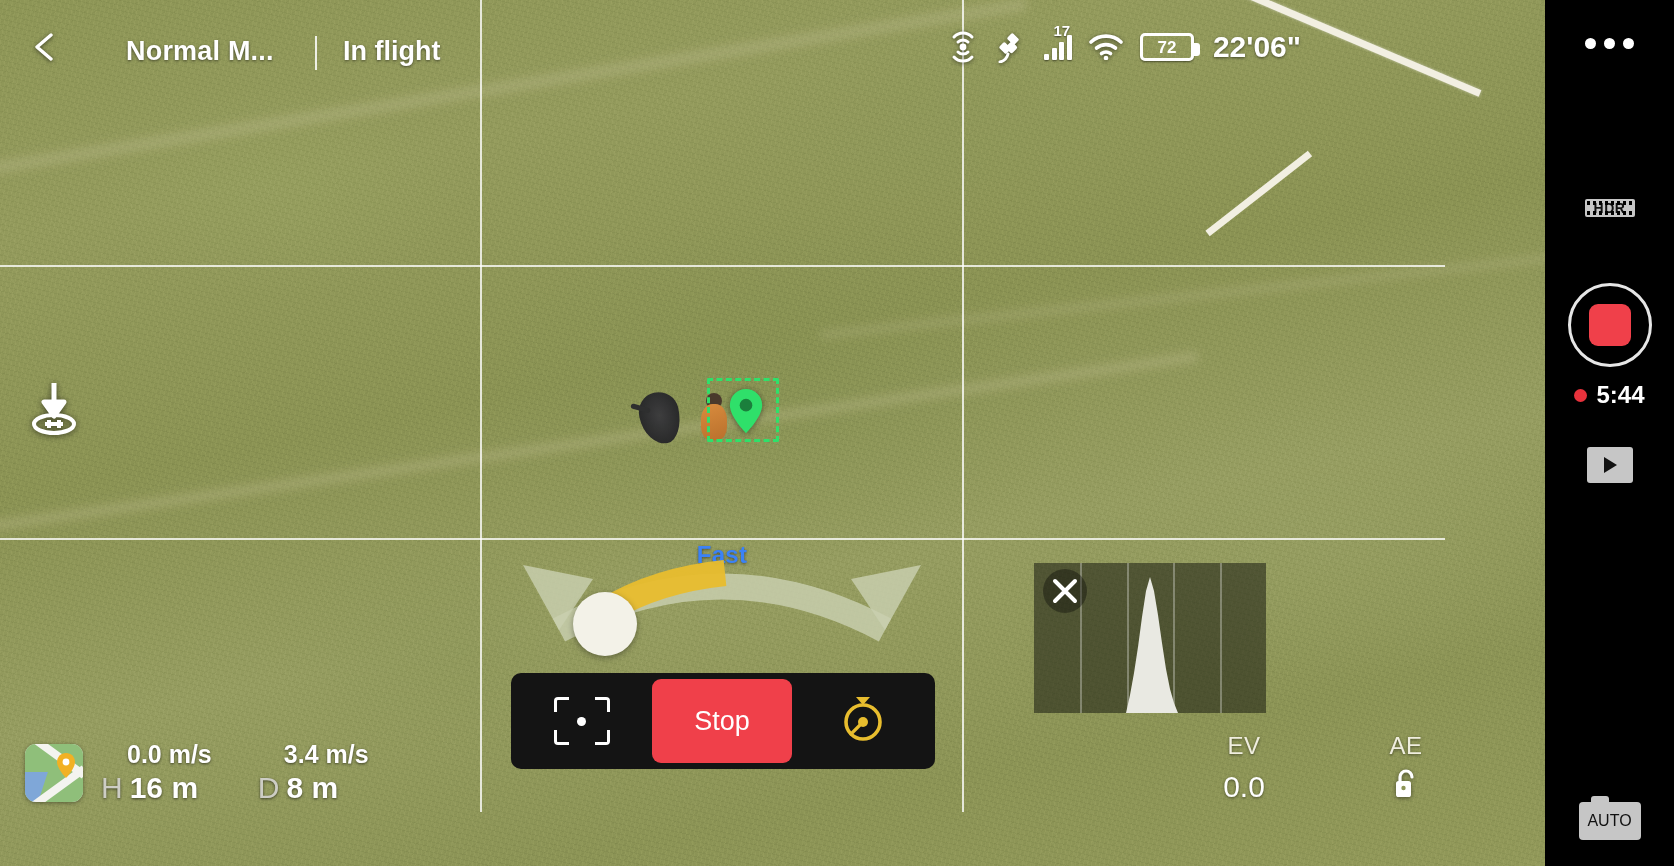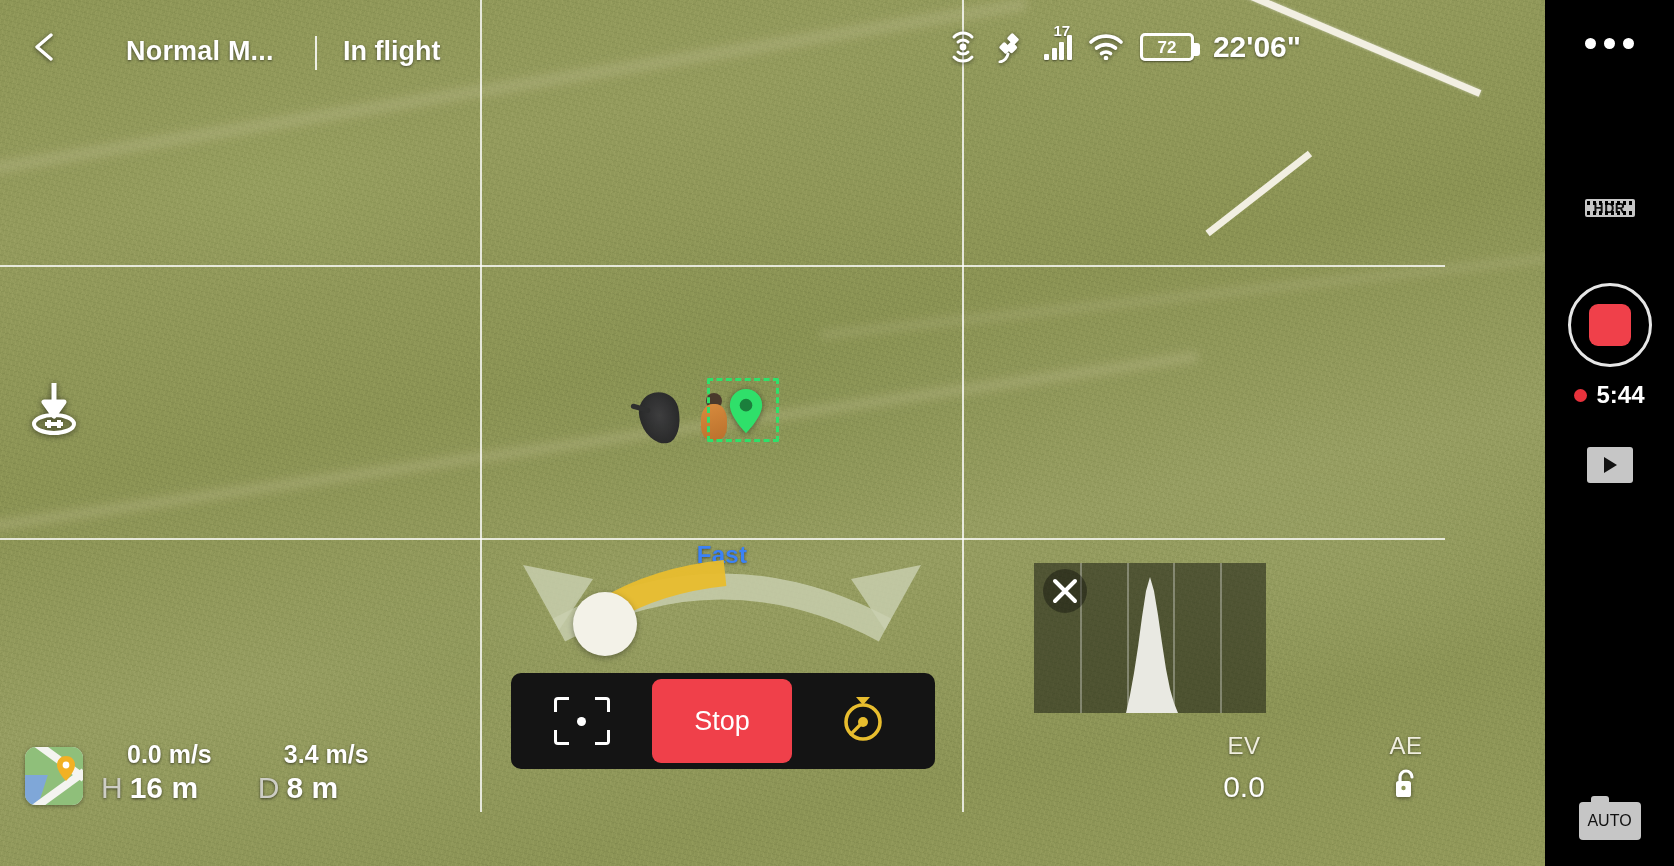--- a/index.html
+++ b/index.html
@@ -221,7 +221,7 @@
   .lock-icon { margin-top:8px; filter:drop-shadow(0 1px 2px rgba(0,0,0,.5)); }
 
   
-  .telemetry { position:absolute; left:25px; top:740px; display:flex; align-items:flex-end; gap:18px; }
+  .telemetry { position:absolute; left:25px; top:740px; display:flex; align-items:center; gap:18px; }
   .map-thumb {
     width:58px; height:58px; border-radius:11px; position:relative; overflow:hidden;
     background:#e8eae3; cursor:pointer; box-shadow:0 1px 4px rgba(0,0,0,.4);

